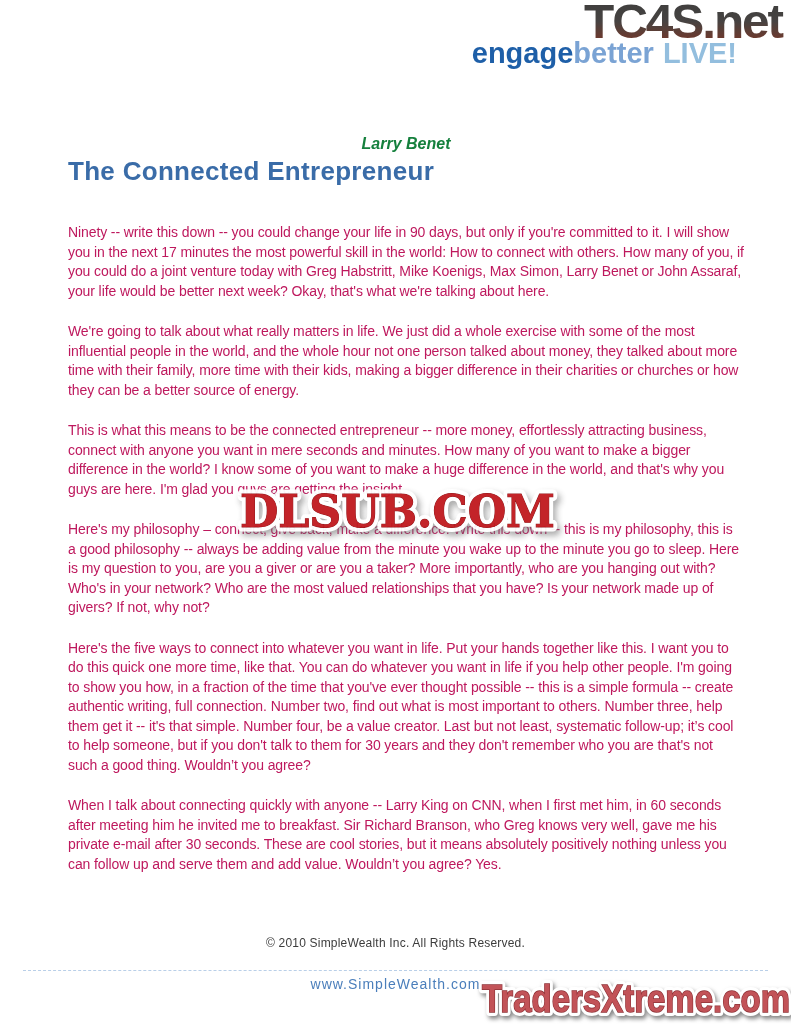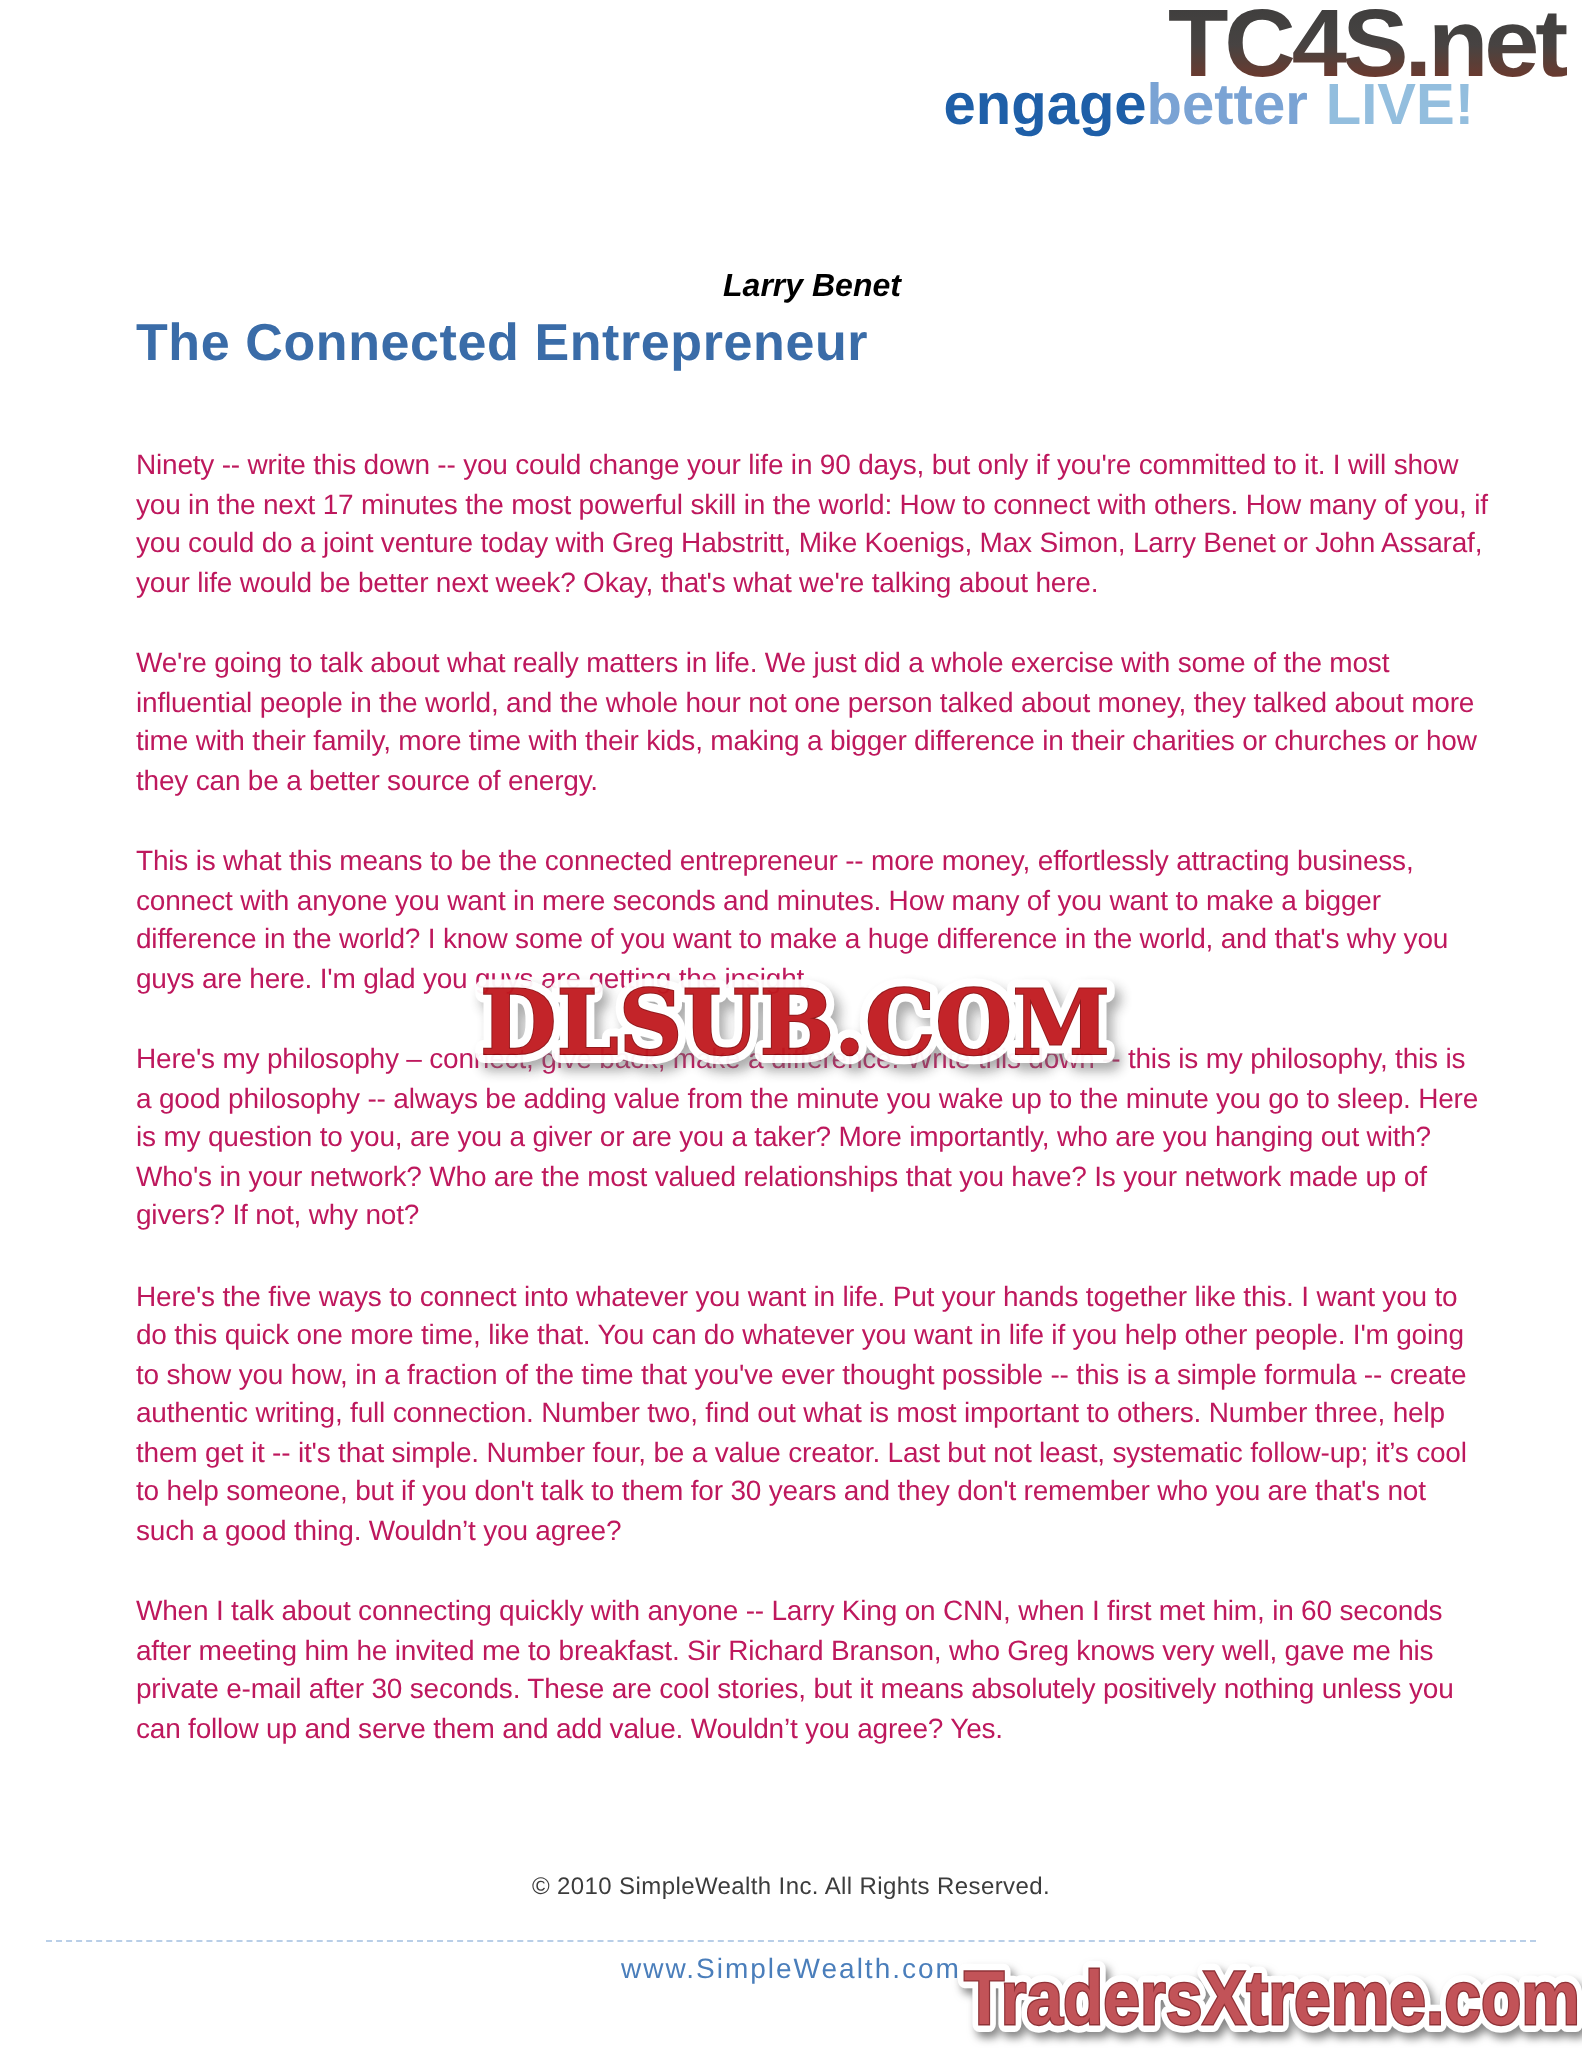--- a/index.html
+++ b/index.html
@@ -56,7 +56,7 @@
     font-size: 16px;
     font-weight: bold;
     font-style: italic;
-    color: #000000;
+    color: #15803d;
     line-height: 1.2;
   }
   .title {

